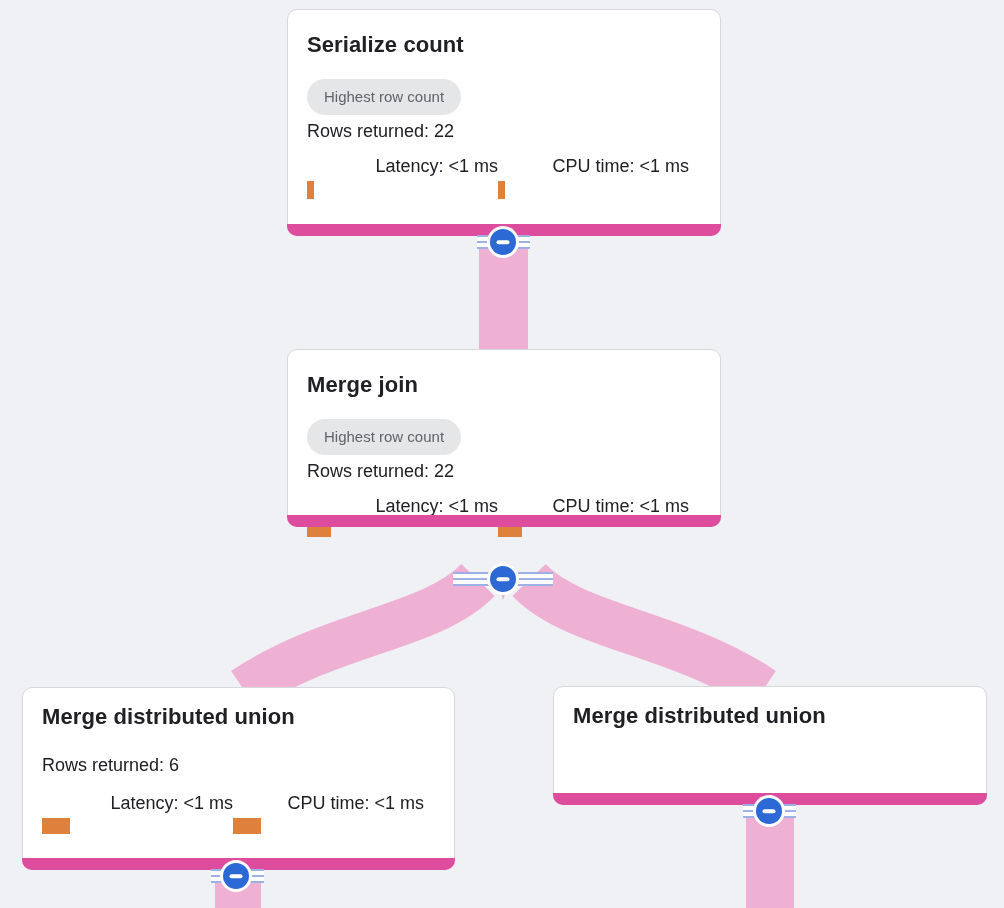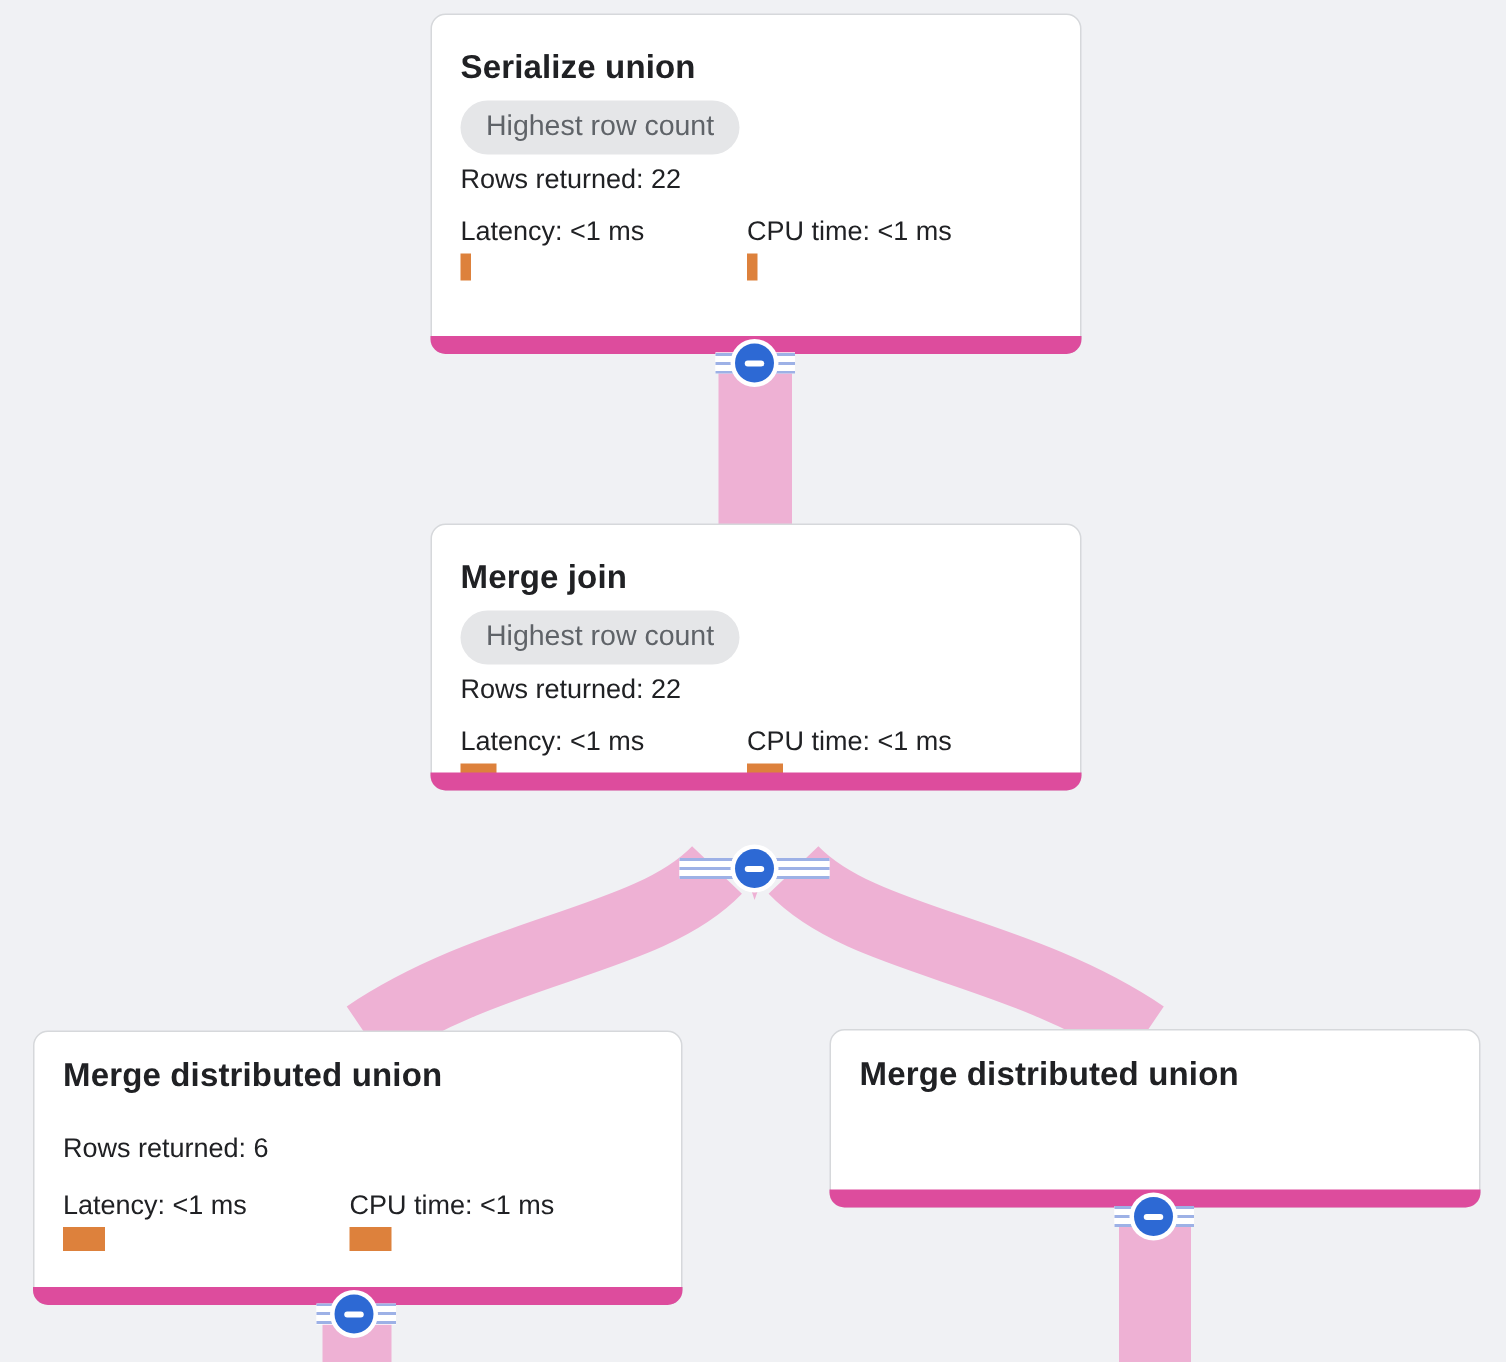--- a/index.html
+++ b/index.html
@@ -76,7 +76,7 @@
   </svg>
 
   <div class="card" style="left:287px;top:9px;width:434px;height:227px;">
-    <div class="card-title">Serialize union</div>
+    <div class="card-title">Serialize count</div>
     <div class="badge">Highest row count</div>
     <div class="rows-line">Rows returned: 22</div>
     <div class="metrics">

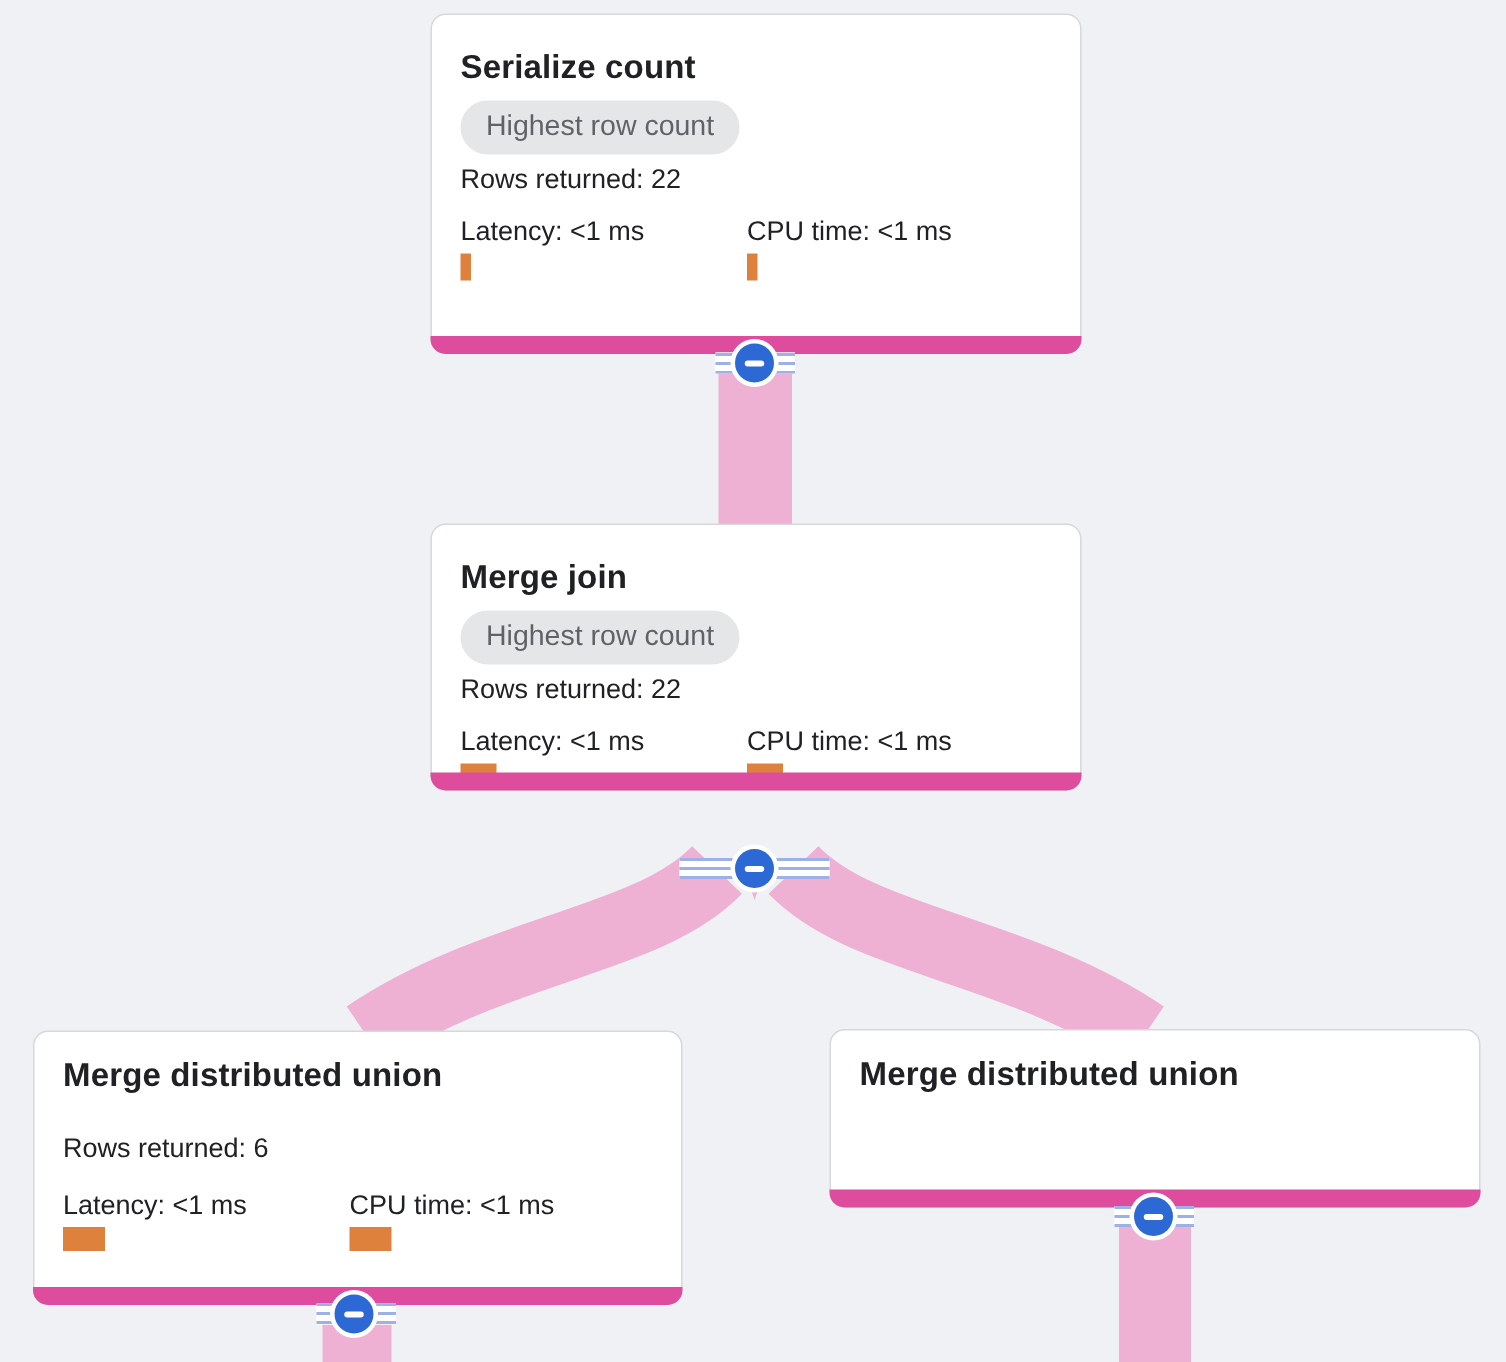--- a/index.html
+++ b/index.html
@@ -25,9 +25,9 @@
     letter-spacing:0.1px;
   }
   .badge{
-    display:inline-block;margin-top:9px;
+    display:inline-block;margin-top:21px;
     background:#e5e6e8;color:#5f6368;
-    font-size:19px;line-height:18px;font-weight:500;
+    font-size:15px;line-height:18px;font-weight:500;
     padding:9px 17px;border-radius:18px;
   }
   .rows-line{margin-top:5px;font-size:18px;line-height:22px;color:#202124;}

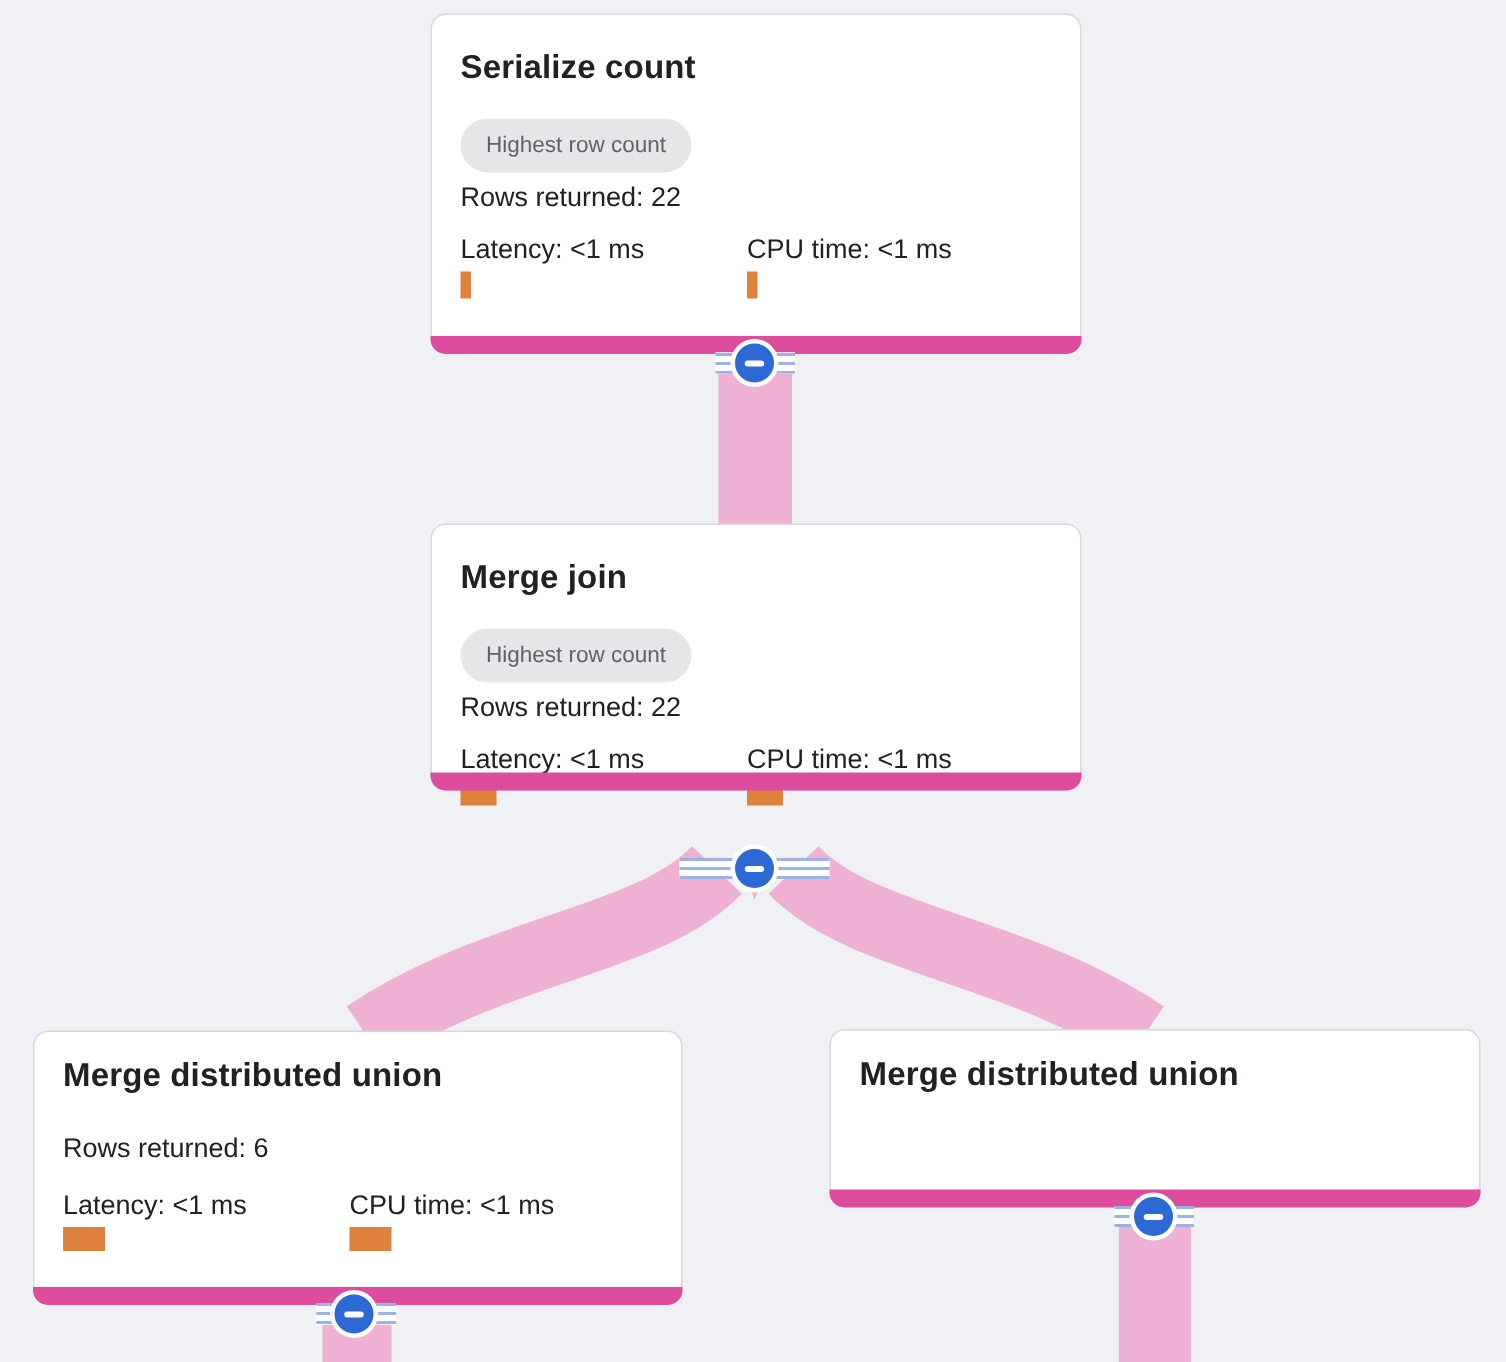--- a/index.html
+++ b/index.html
@@ -32,7 +32,7 @@
   }
   .rows-line{margin-top:5px;font-size:18px;line-height:22px;color:#202124;}
   .metrics{display:flex;margin-top:13px;}
-  .metric-col{width:191px;}
+  .metric-col{width:191px;text-align:right;}
   .metric-label{font-size:18px;line-height:22px;color:#202124;}
   .metric-bar{margin-top:4px;background:#dd813c;}
   .bar-thin{width:7px;height:18px;}

